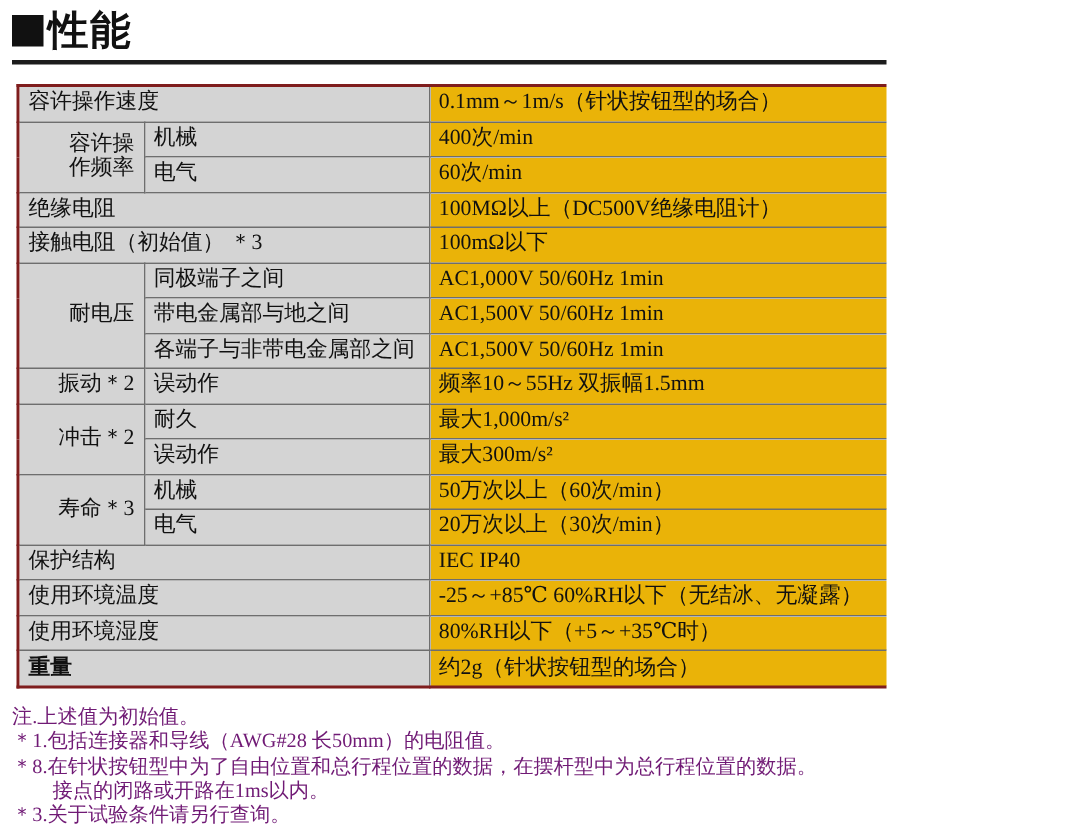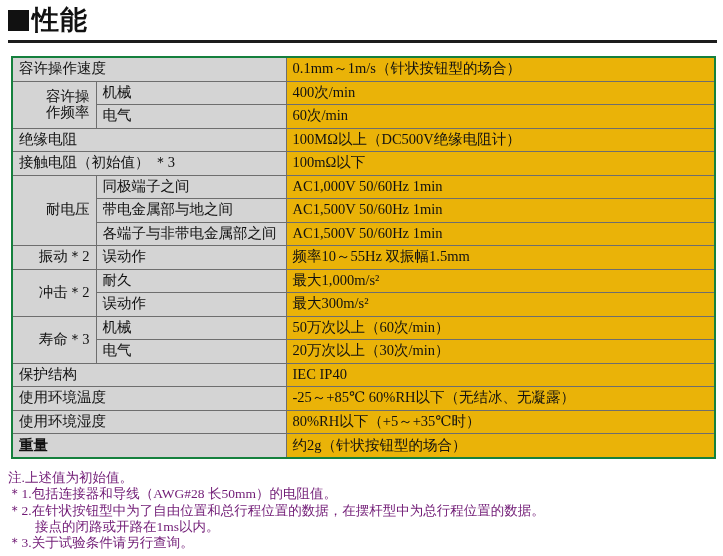--- a/index.html
+++ b/index.html
@@ -4,7 +4,7 @@
 <style>
   html,body{margin:0;padding:0;background:#fff;}
   .page{
-    position:relative;width:723px;height:556px;background:#ffffff;
+    position:relative;width:591px;height:556px;background:#ffffff;
     font-family:"Liberation Serif","DejaVu Serif",serif;color:#111;
     overflow:hidden;
   }

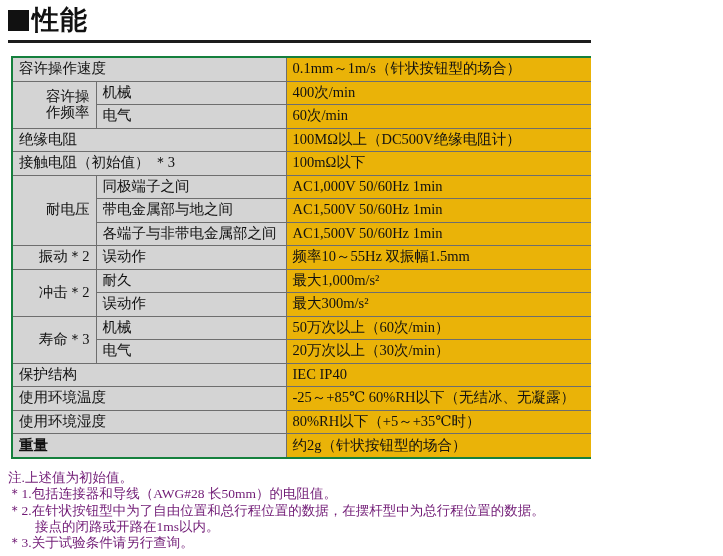--- a/index.html
+++ b/index.html
@@ -21,7 +21,7 @@
     border-collapse:collapse;table-layout:fixed;
     font-size:14.5px;line-height:1.1;
   }
-  table.spec{border:2px solid #15803d;}
+  table.spec{border:2px solid #7f1d1d;}
   table.spec th, table.spec td{
     border:1px solid #6e6e6e;
     padding:0 6px;

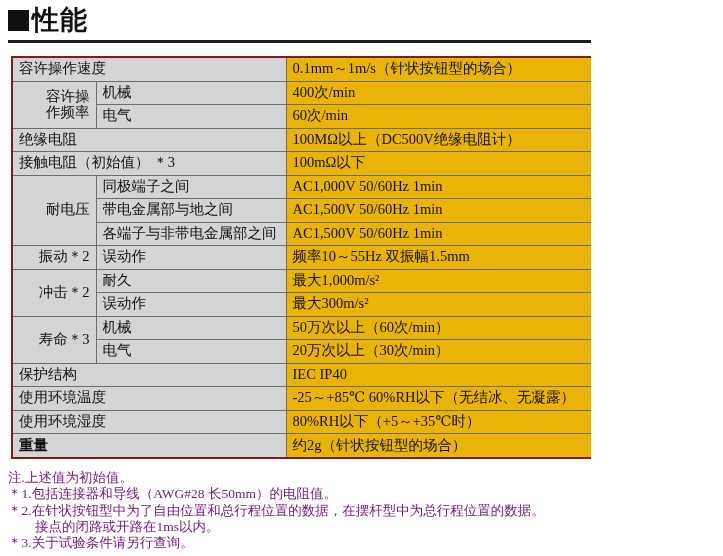--- a/index.html
+++ b/index.html
@@ -138,7 +138,7 @@
   <div class="footnotes">
     <div>注.上述值为初始值。</div>
     <div>＊1.包括连接器和导线（AWG#28 长50mm）的电阻值。</div>
-    <div>＊2.在针状按钮型中为了自由位置和总行程位置的数据，在摆杆型中为总行程位置的数据。</div>
+    <div>＊8.在针状按钮型中为了自由位置和总行程位置的数据，在摆杆型中为总行程位置的数据。</div>
     <div>　　接点的闭路或开路在1ms以内。</div>
     <div>＊3.关于试验条件请另行查询。</div>
   </div>

